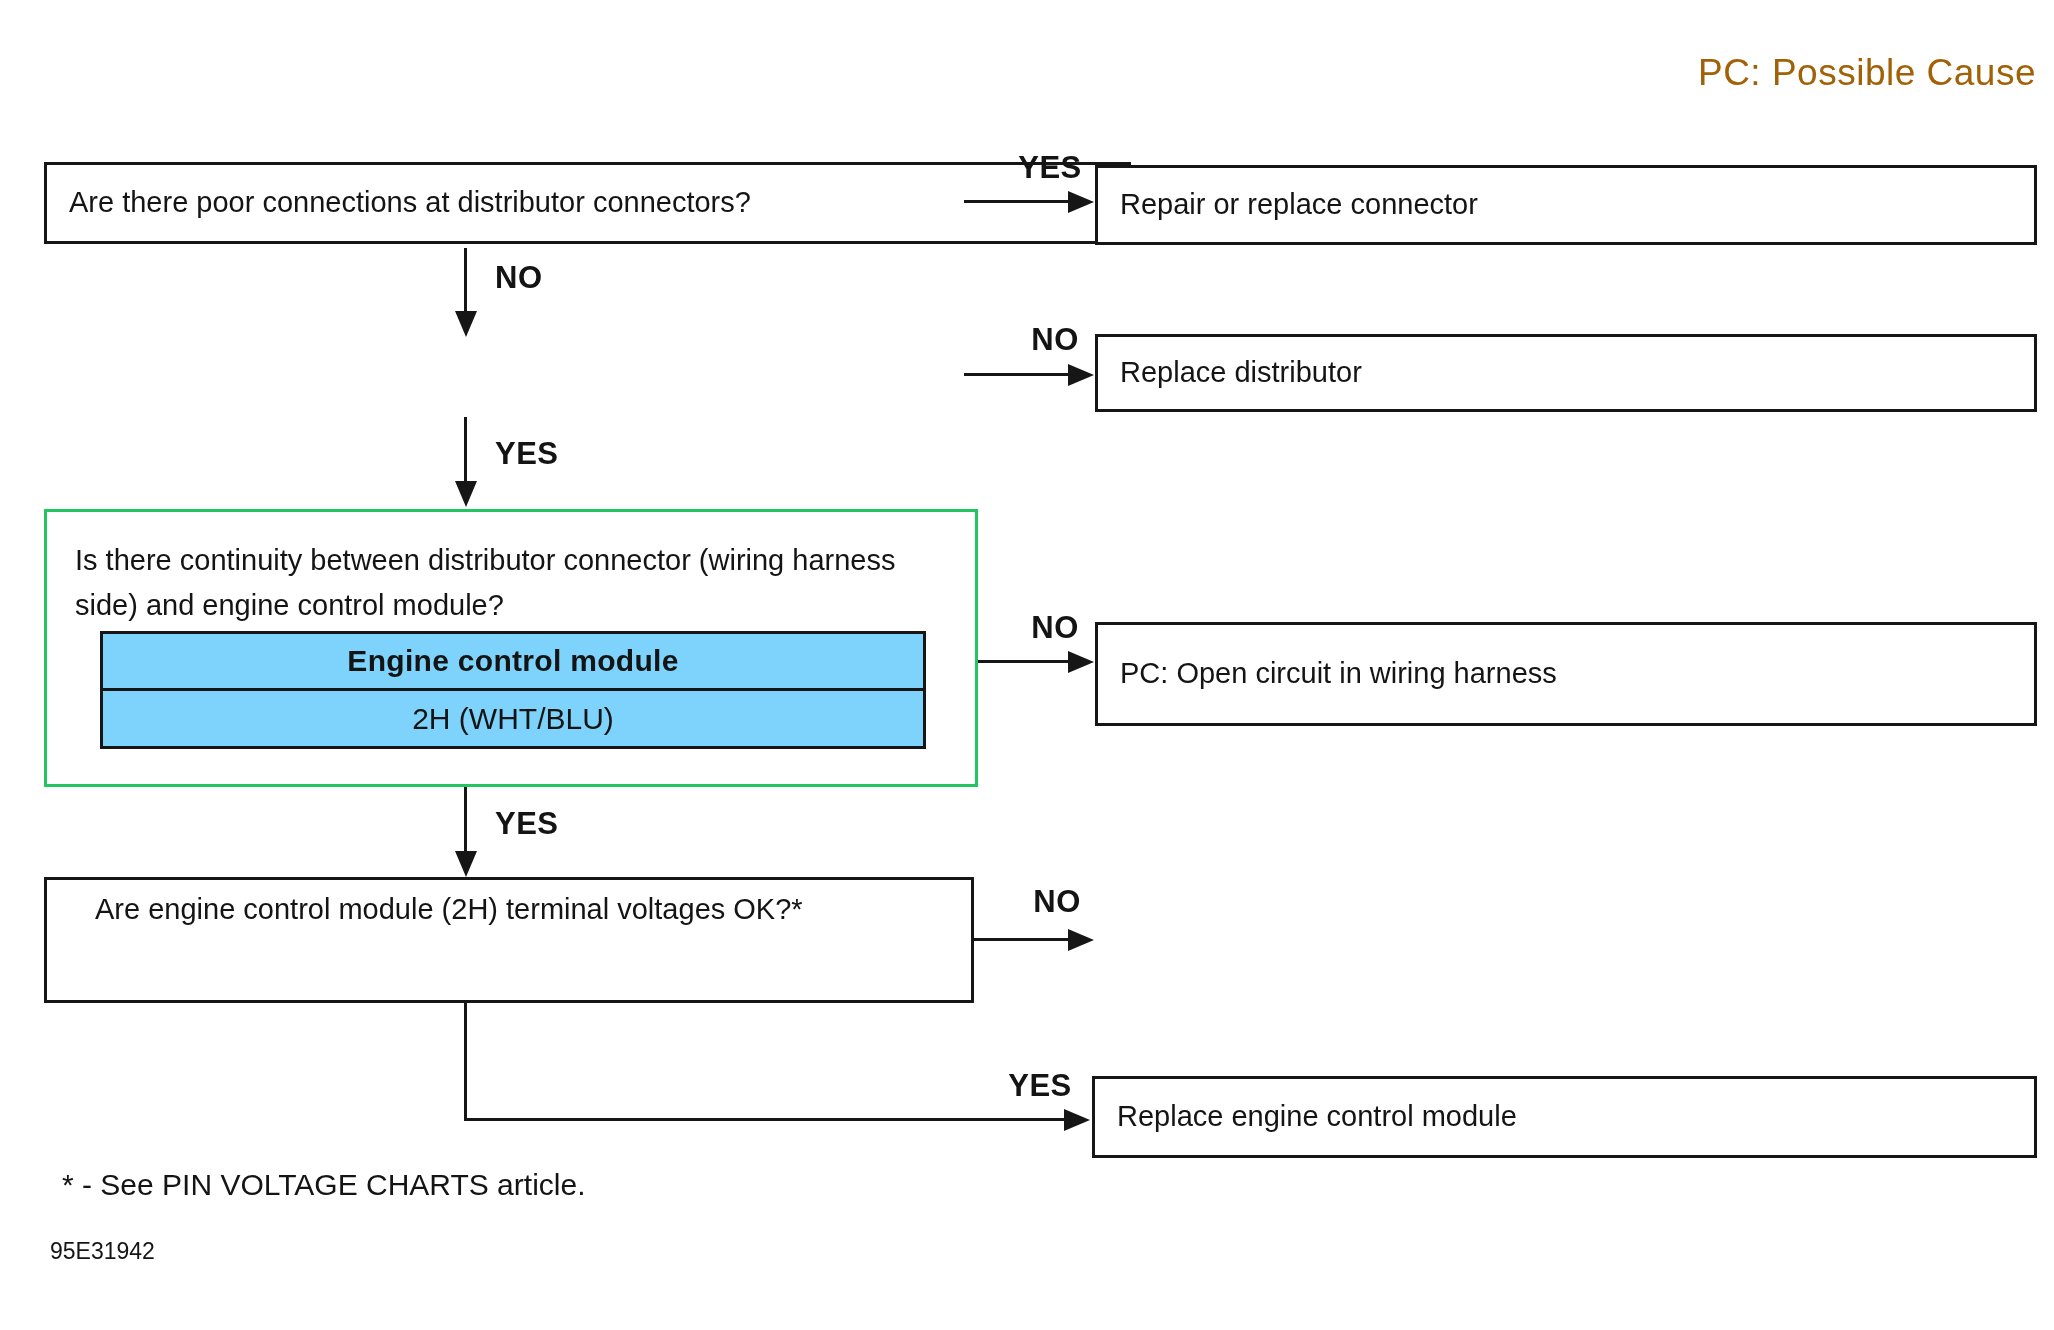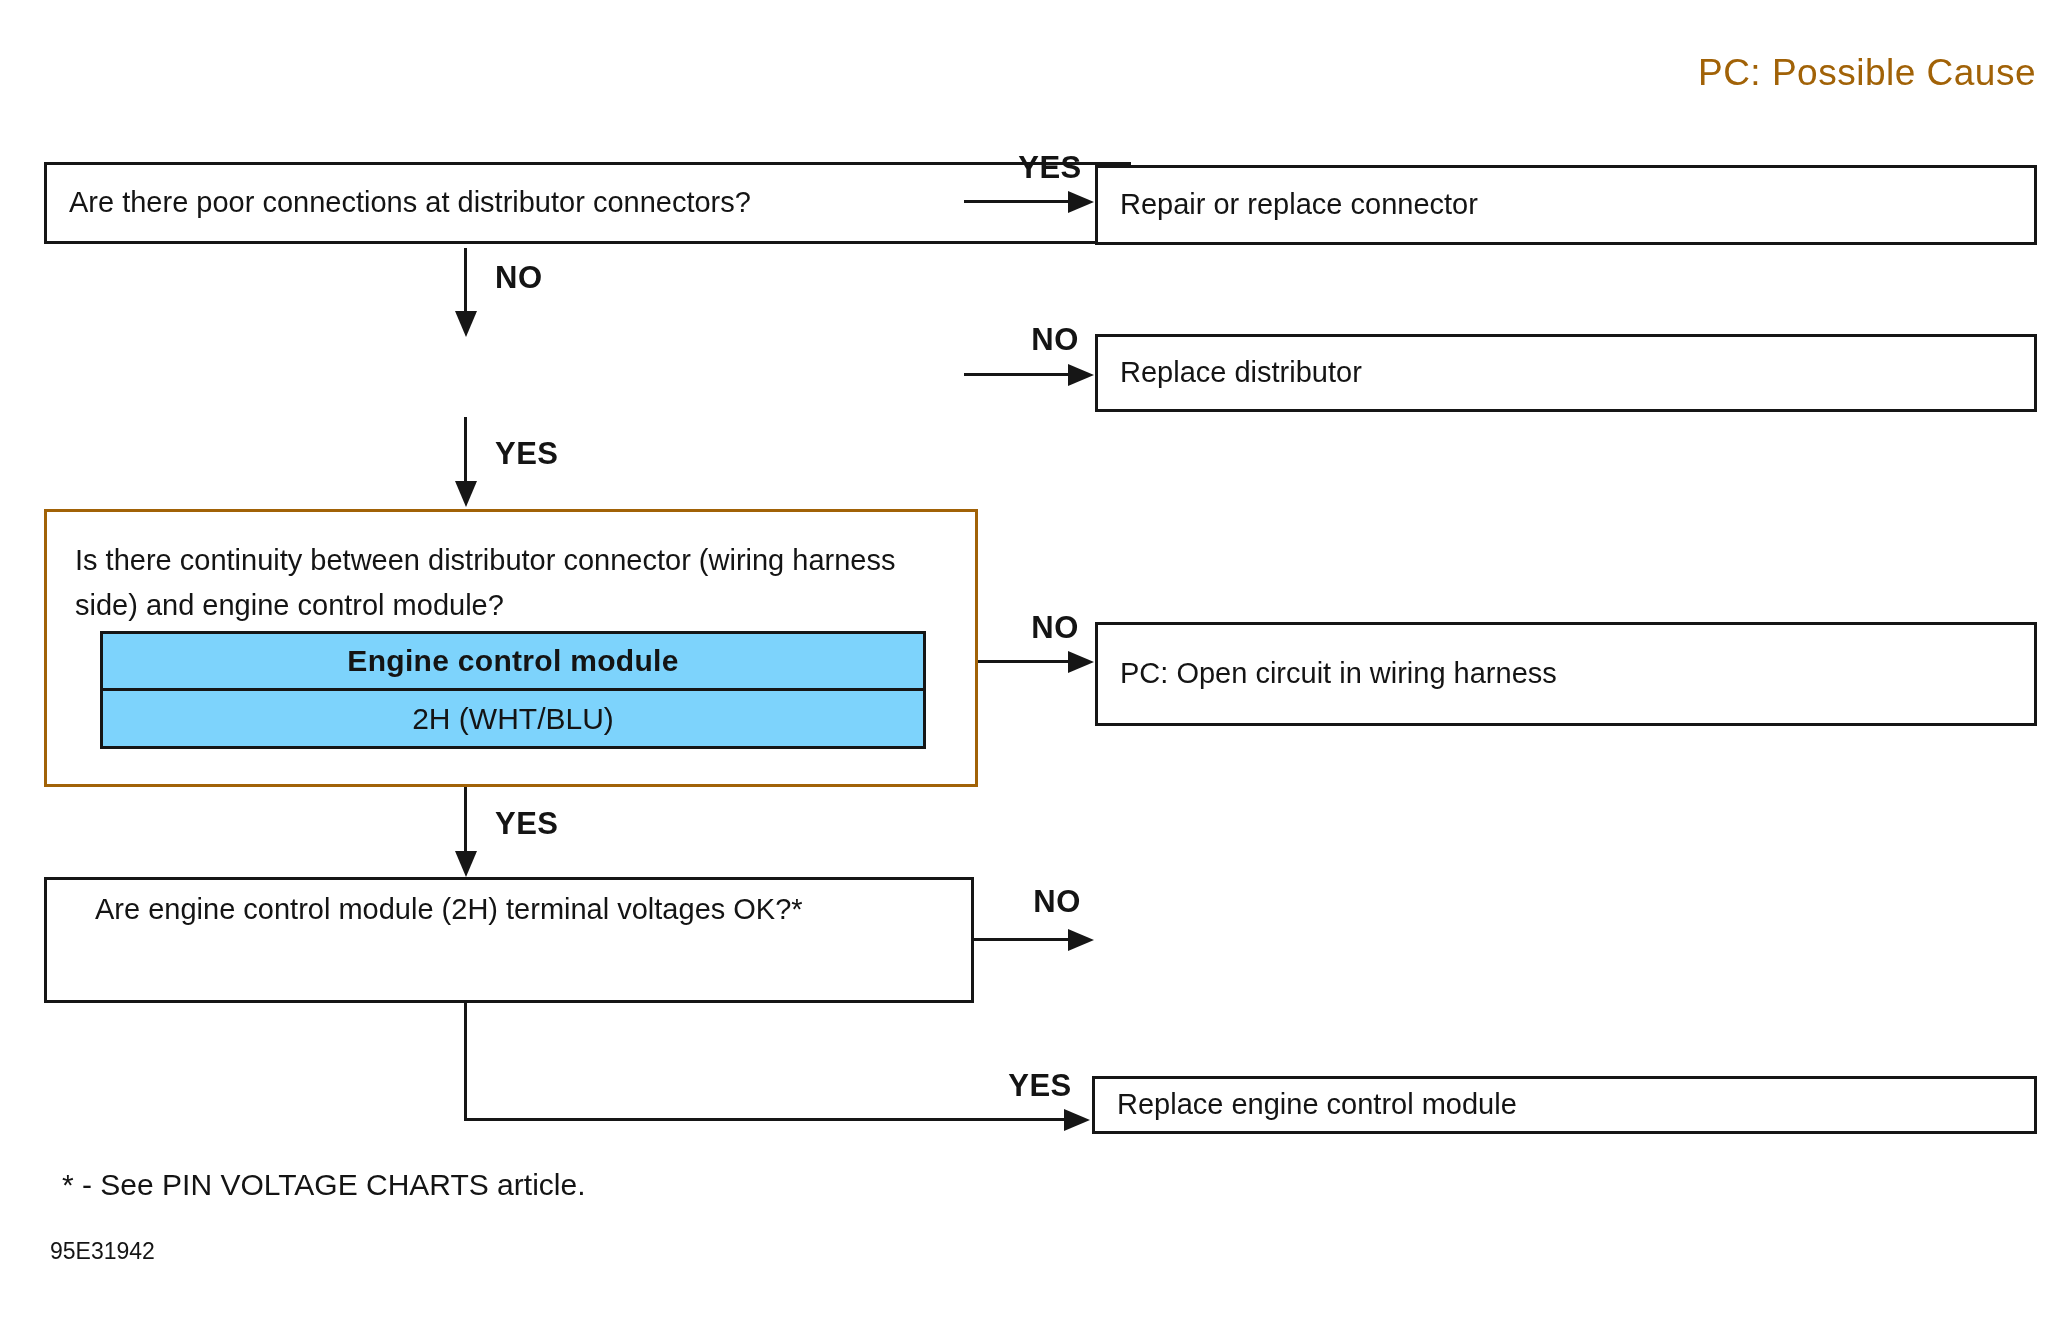--- a/index.html
+++ b/index.html
@@ -47,7 +47,7 @@
   }
   .qbox3 {
     position: absolute;
-    border: 3px solid #a16207;
+    border: 3px solid #22c55e;
     background: #ffffff;
     box-sizing: border-box;
     font-size: 29px;

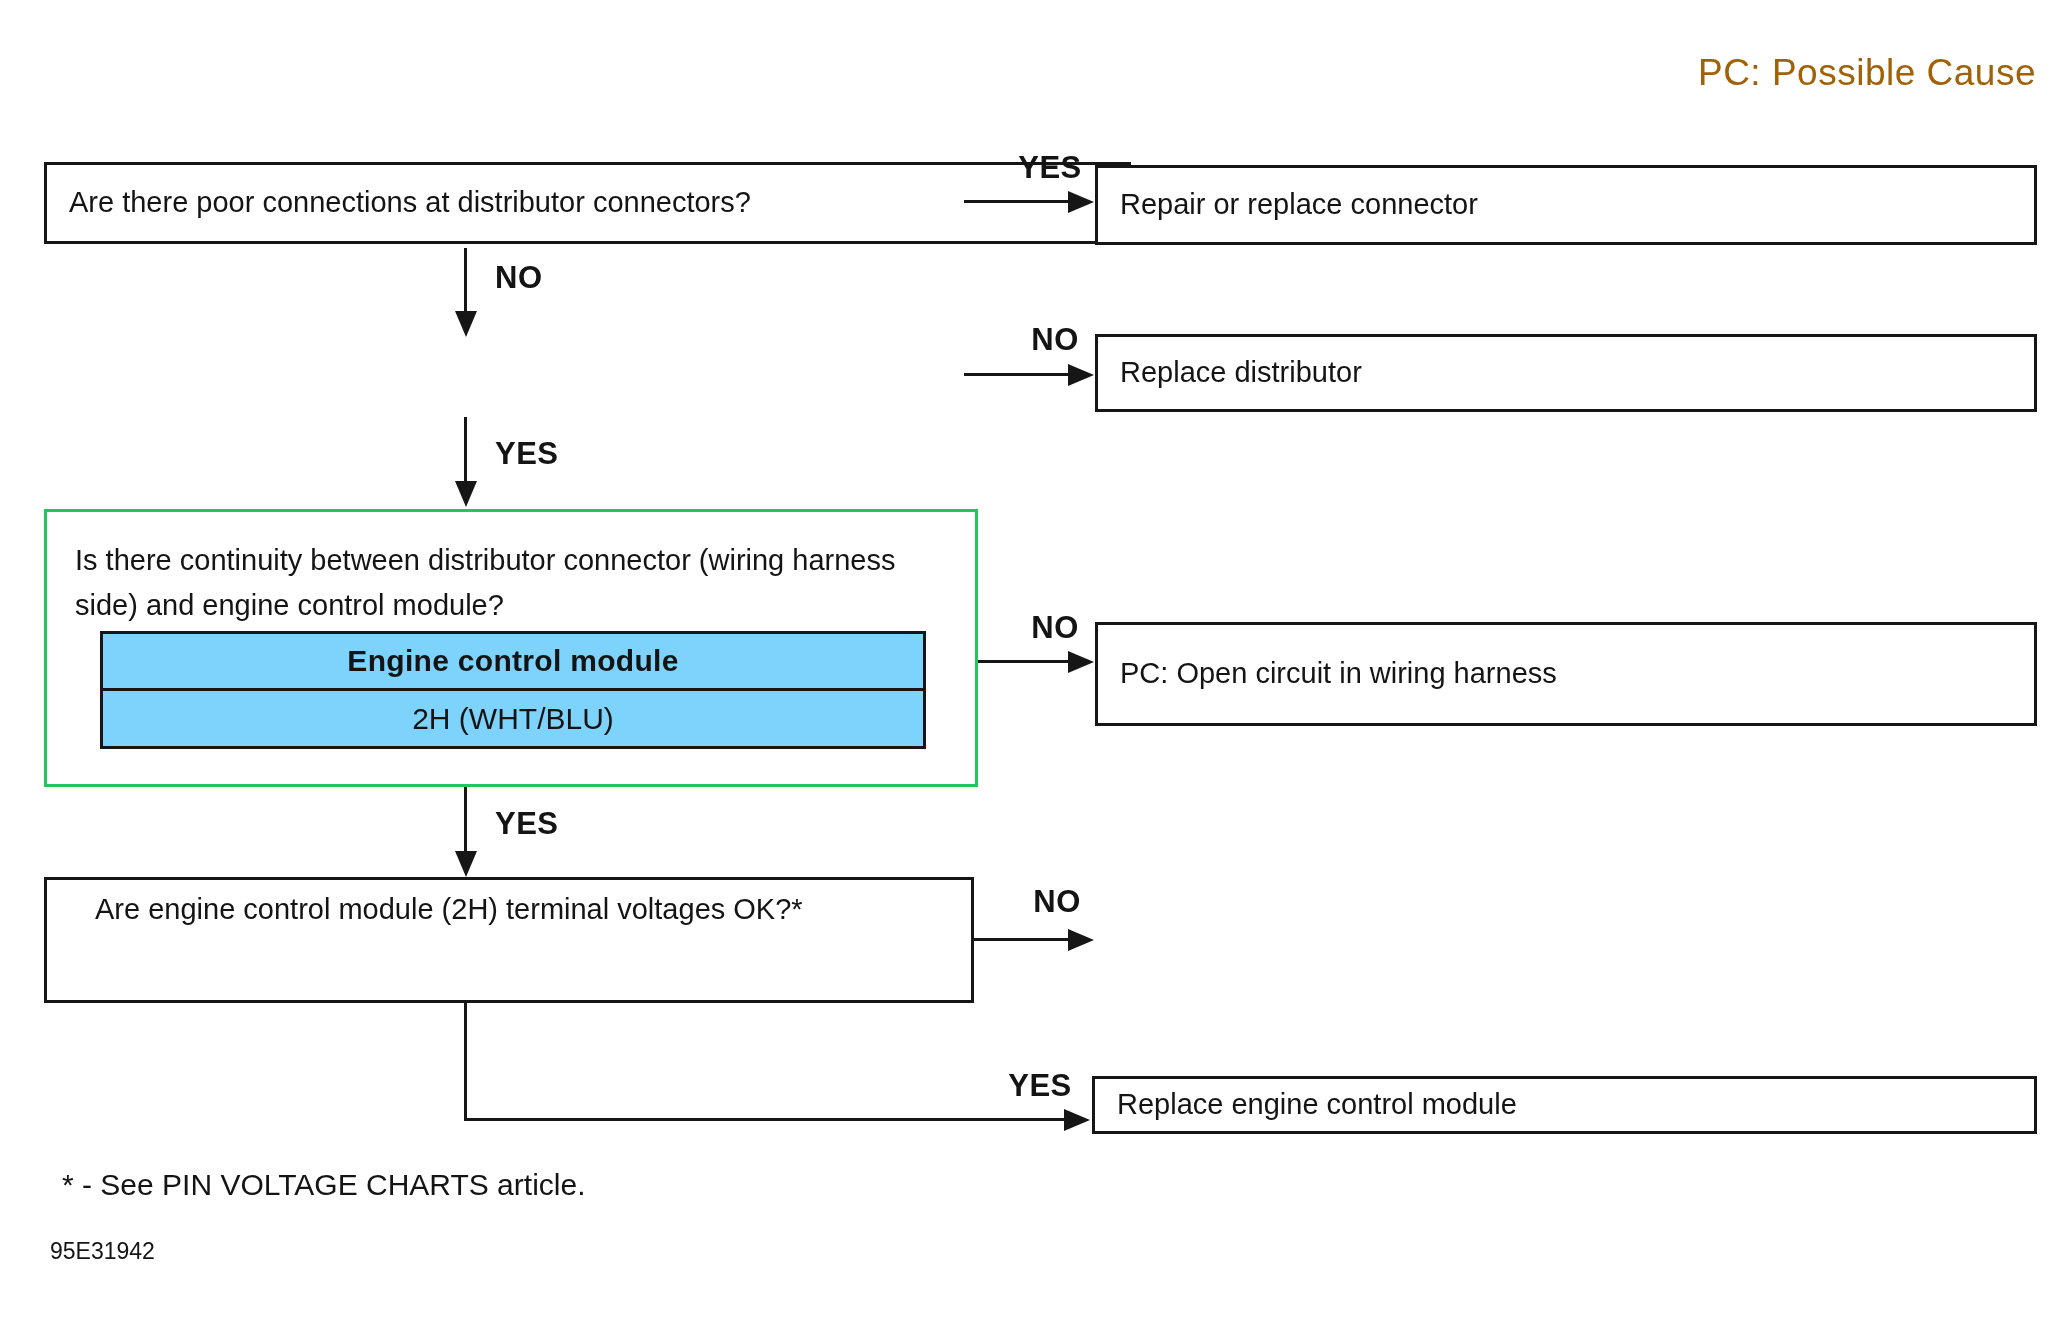--- a/index.html
+++ b/index.html
@@ -195,7 +195,7 @@
   <div class="arr-r" style="left:1064px; top:1108.5px;"></div>
   <div class="lbl" style="left:985px; top:1068px;">YES</div>
 
-  <div class="box" style="left:1092px; top:1076px; width:945px; height:58px;">
+  <div class="box" style="left:1092px; top:1076px; width:945px; height:82px;">
     <div class="txt">Replace engine control module</div>
   </div>
 

